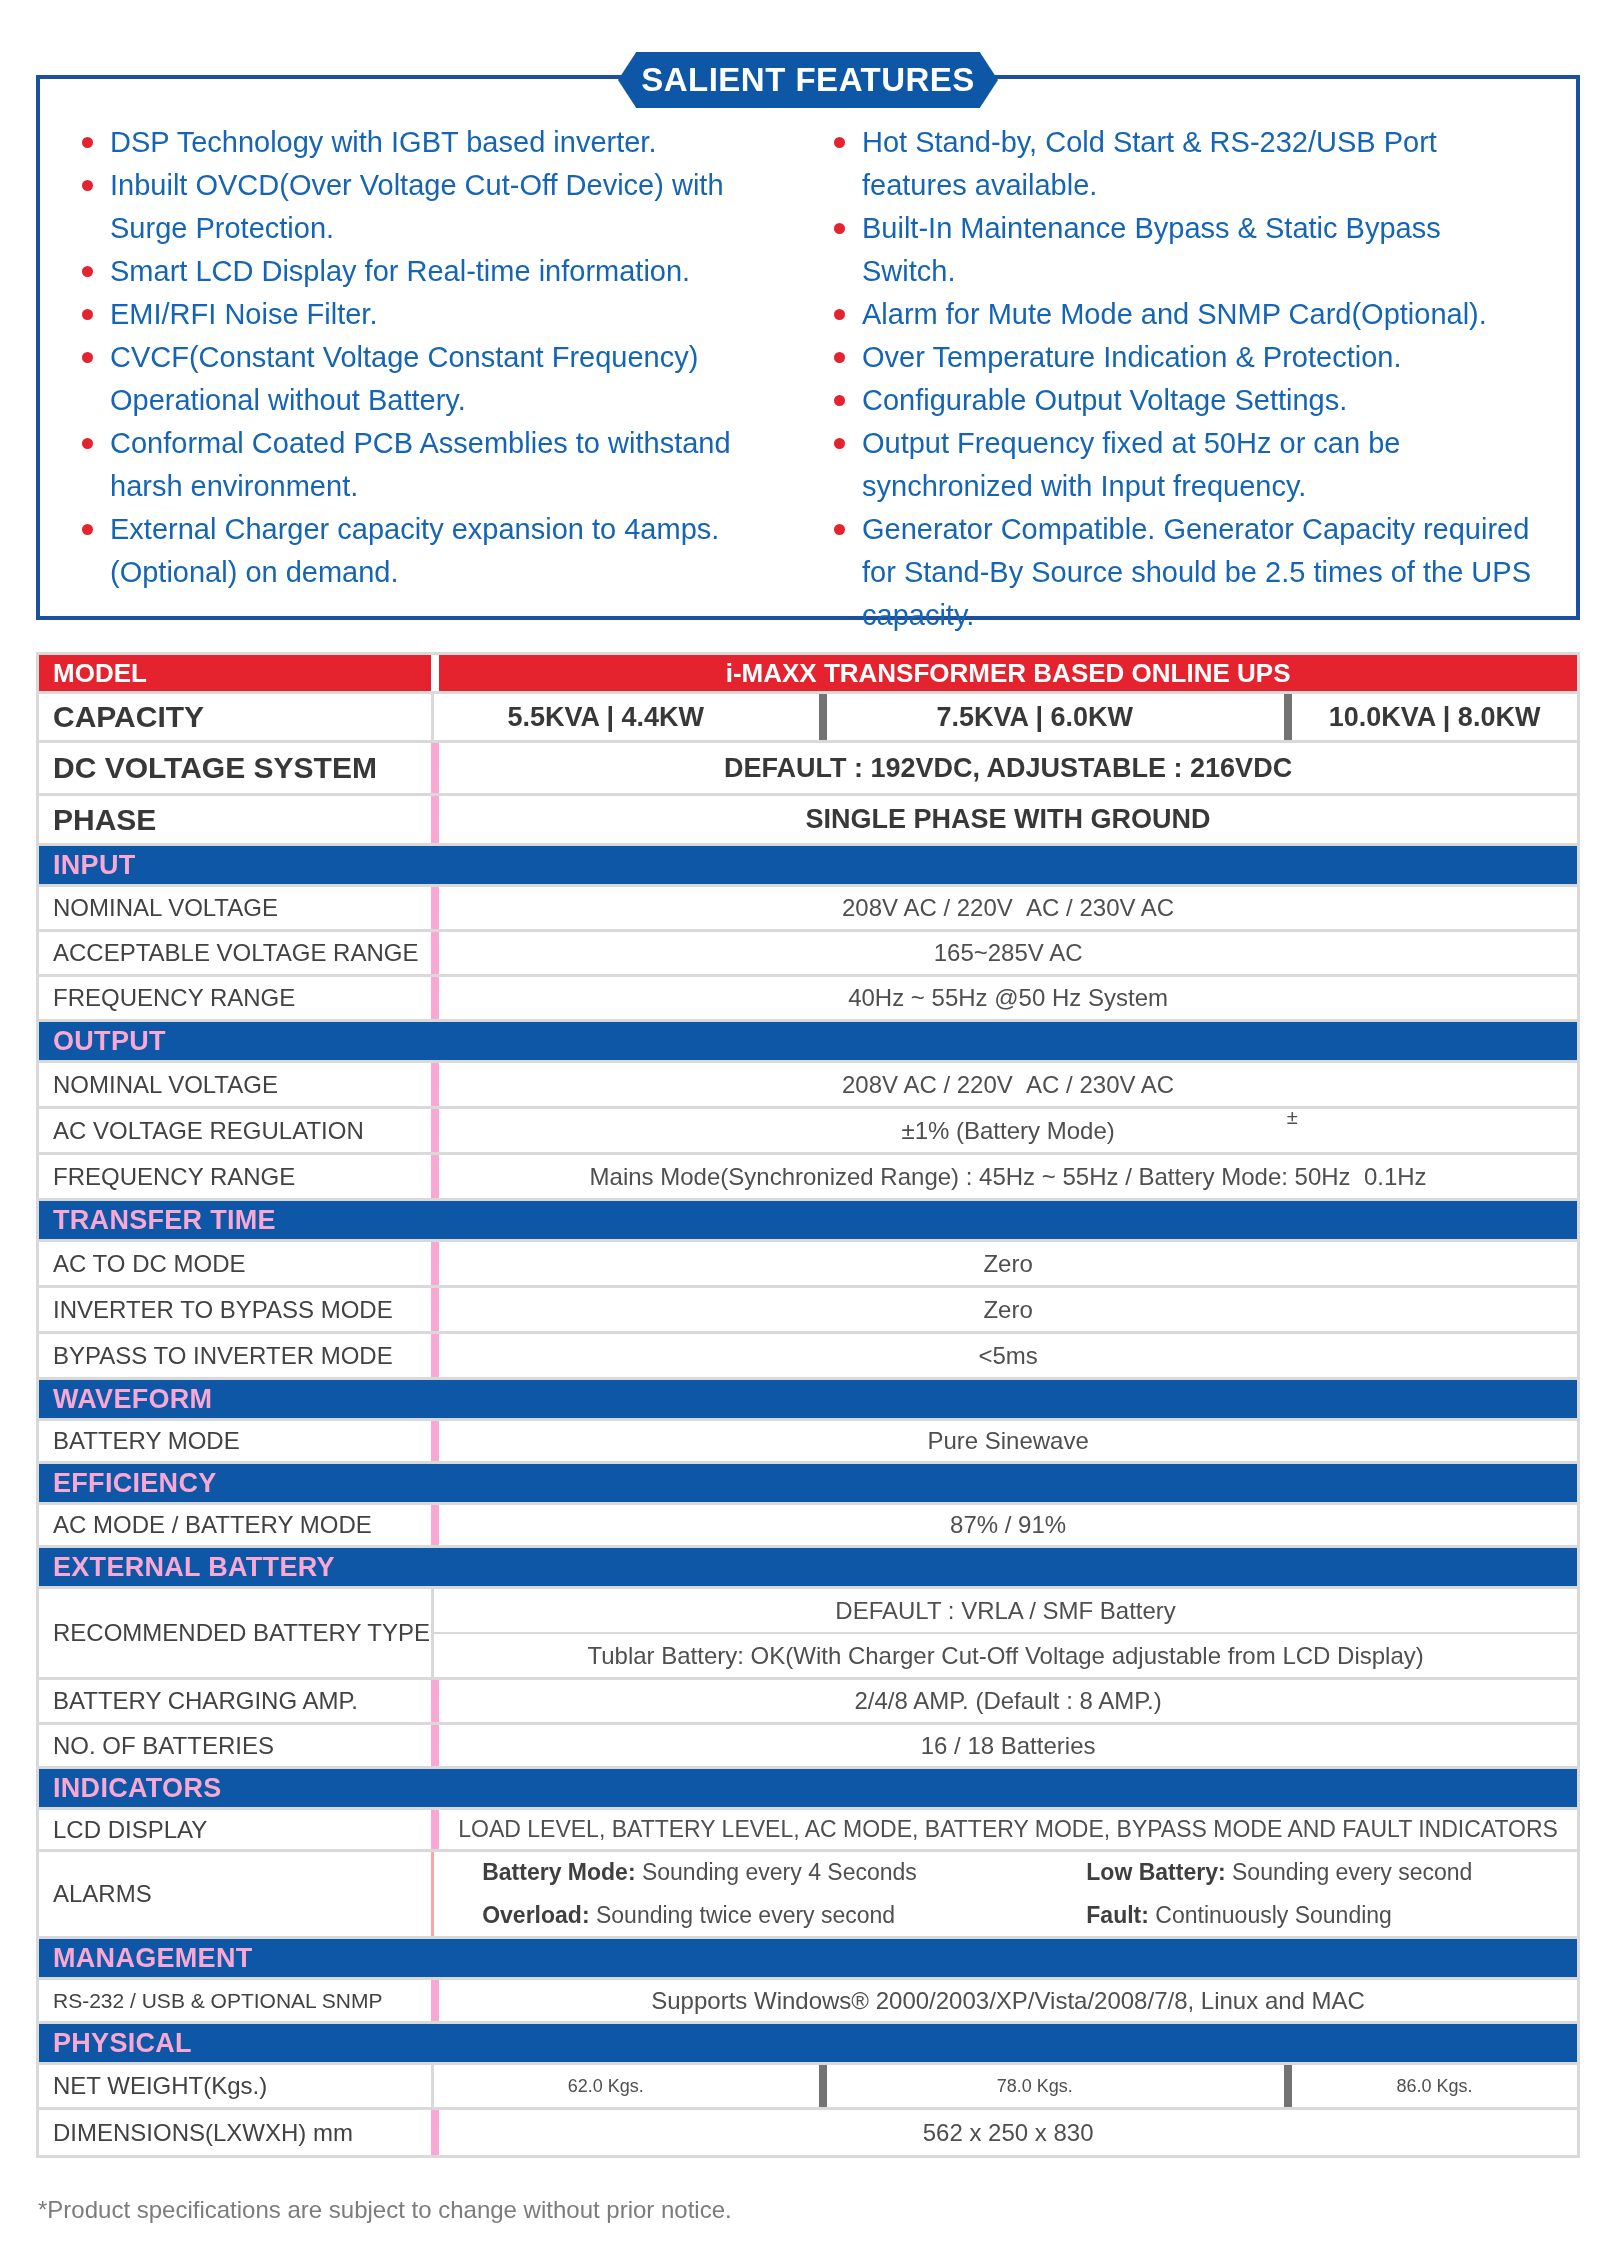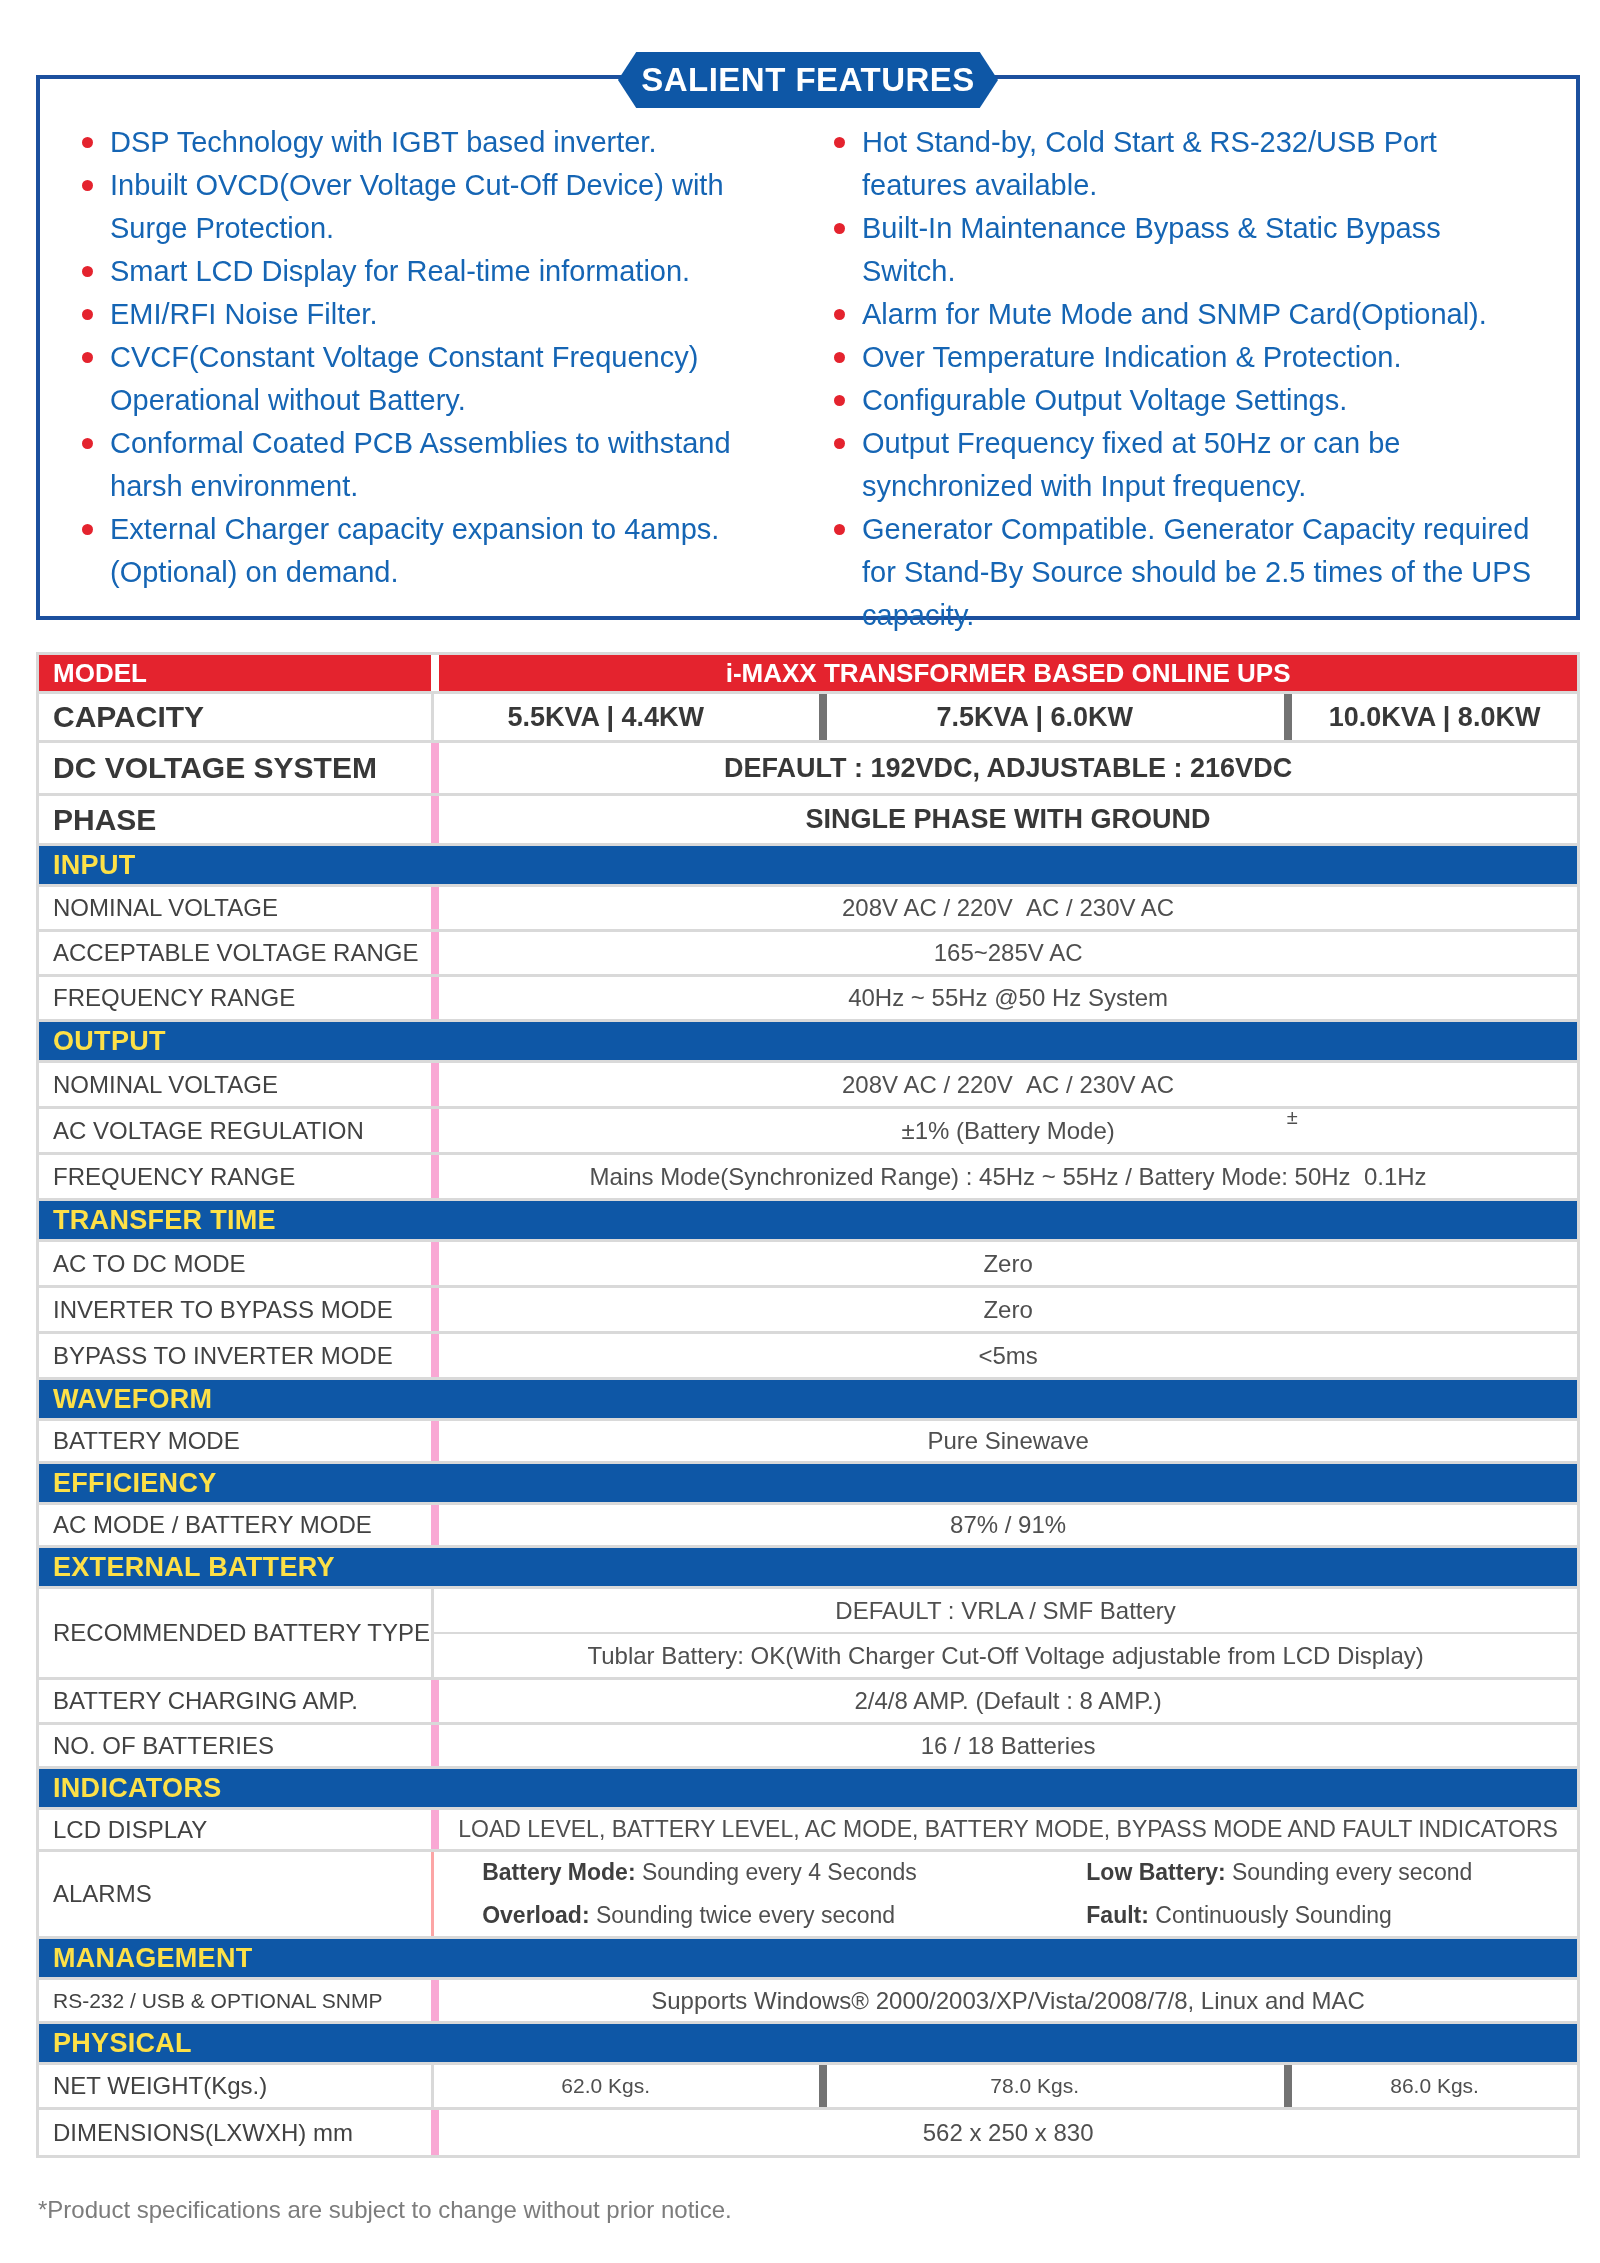--- a/index.html
+++ b/index.html
@@ -32,7 +32,7 @@
   }
   .trow{display:flex;background:#ffffff;align-items:stretch;}
   .thead{
-    background:#0e57a6;color:#fde047;font-weight:bold;font-size:27px;
+    background:#0e57a6;color:#f9a8d4;font-weight:bold;font-size:27px;
     height:38px;display:flex;align-items:center;padding-left:14px;letter-spacing:.3px;
   }
   .tlabel{

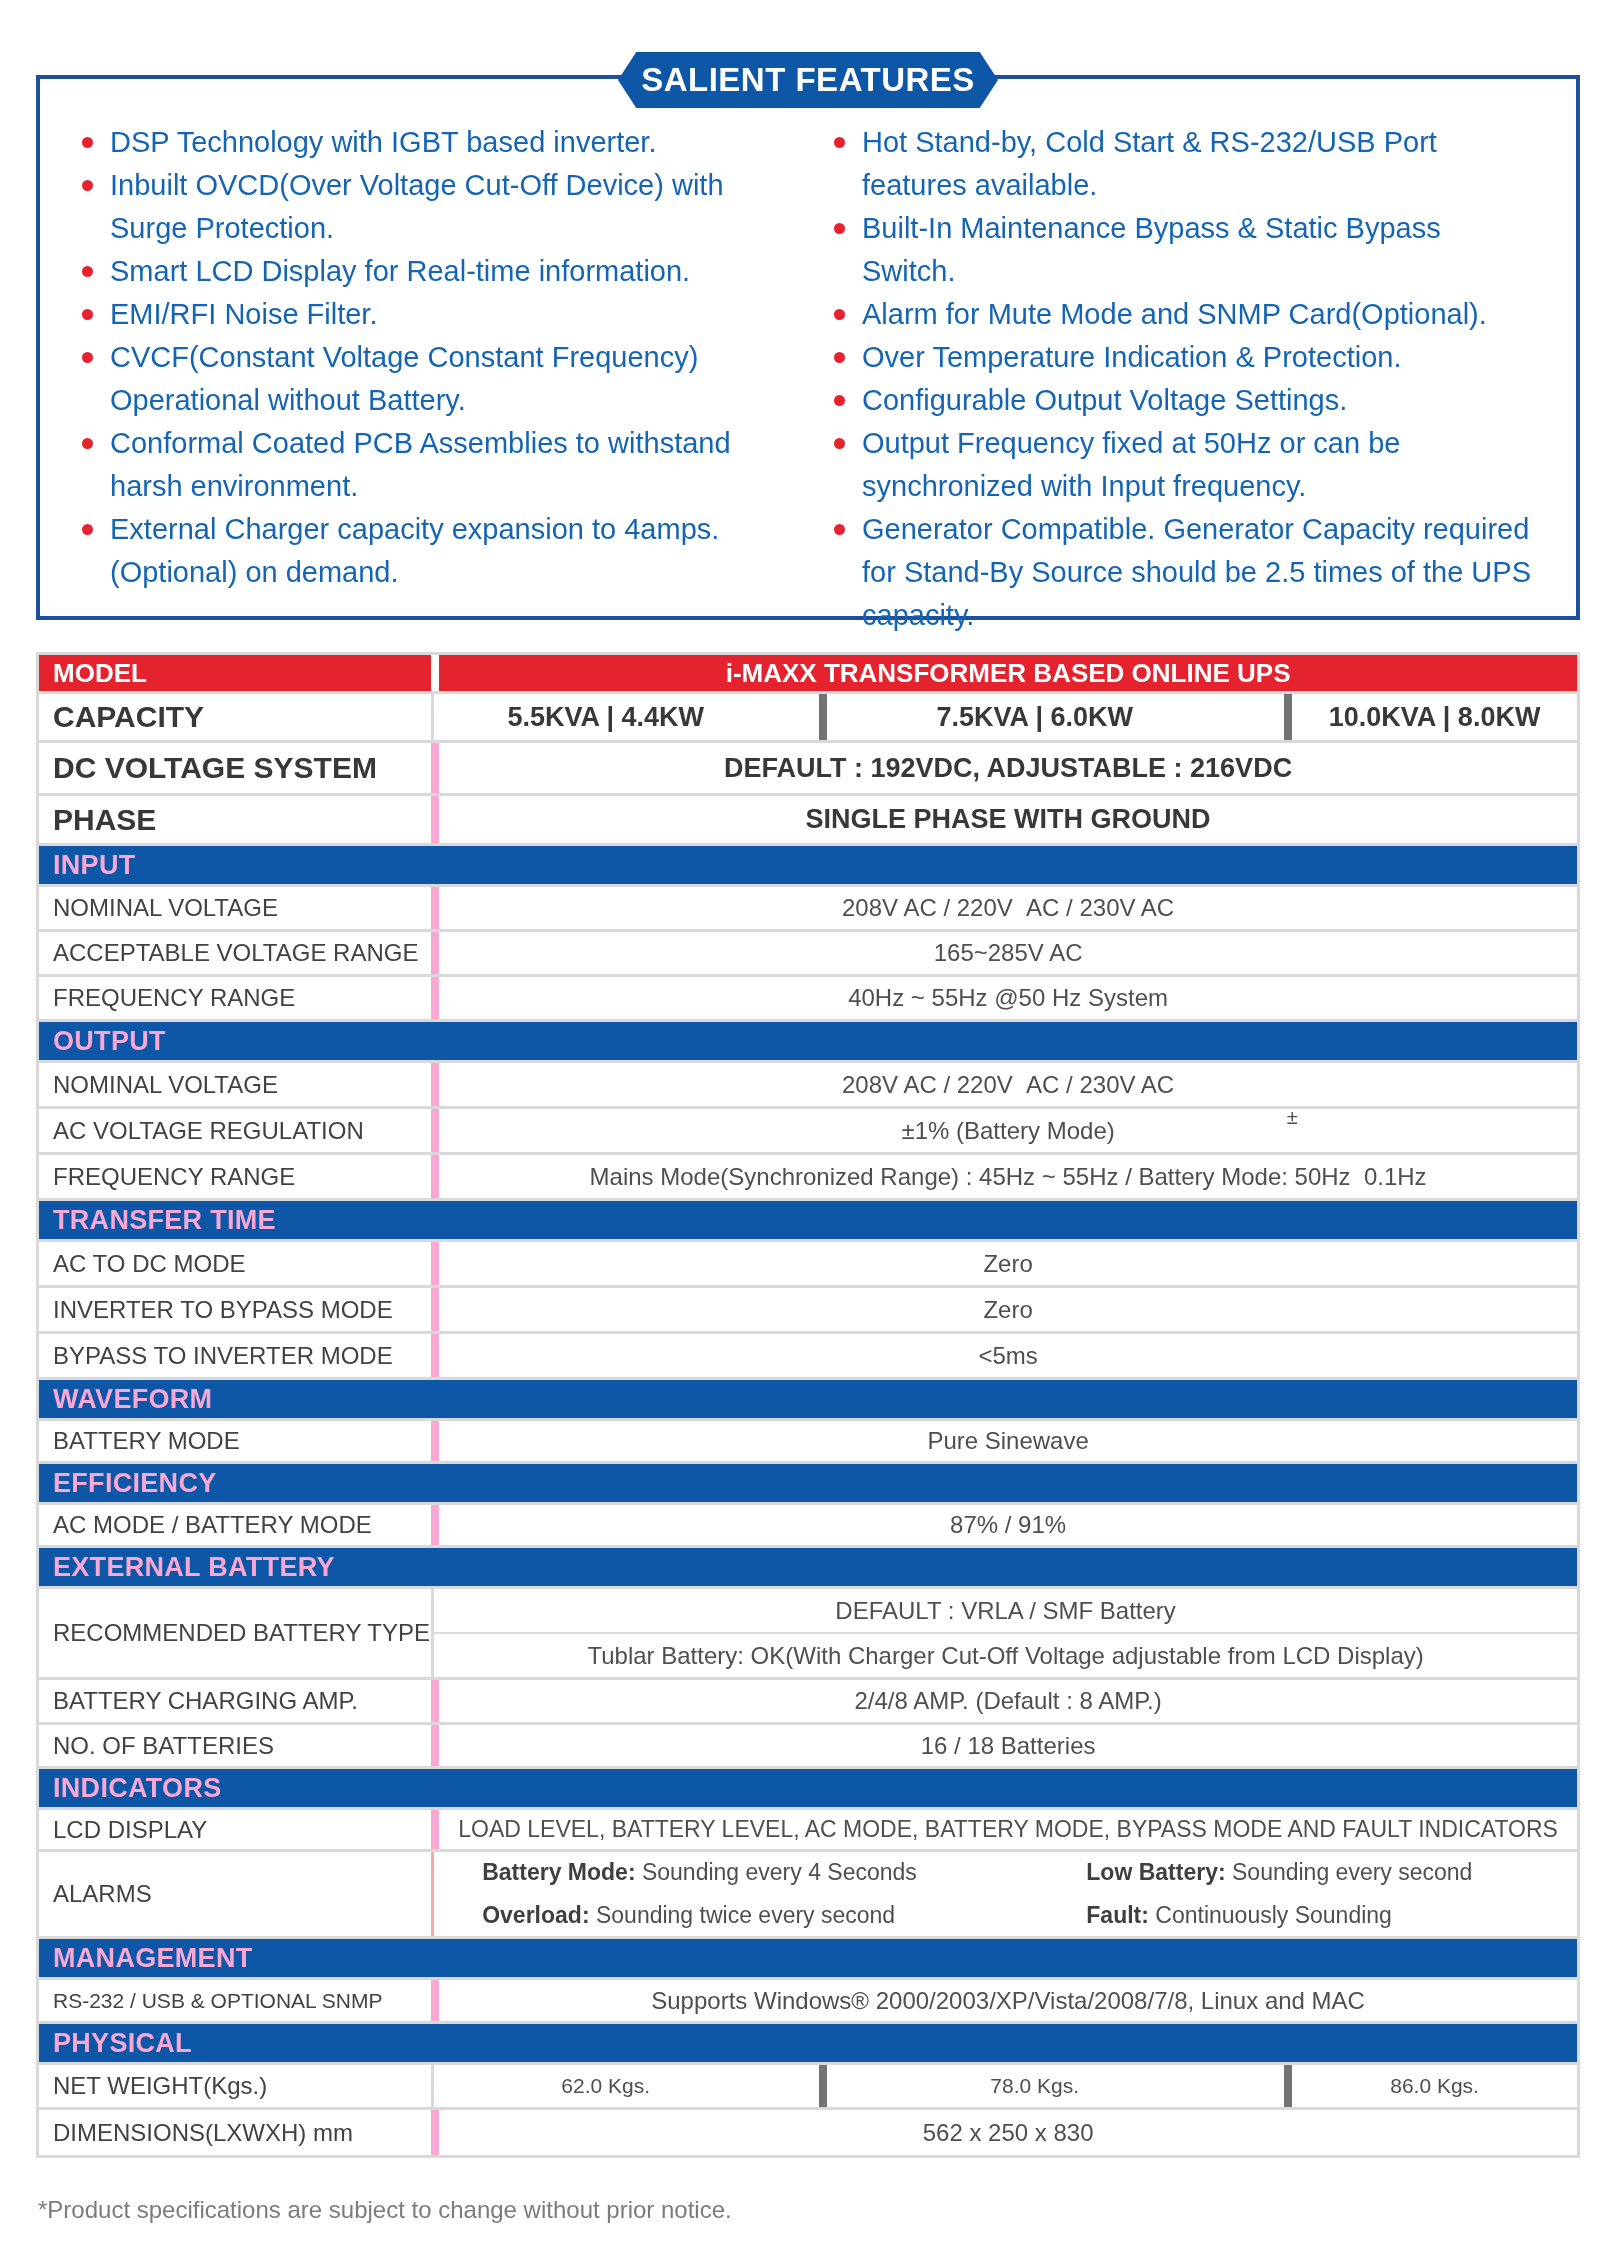--- a/index.html
+++ b/index.html
@@ -46,7 +46,7 @@
   }
   .vcell{
     display:flex;align-items:center;justify-content:center;text-align:center;
-    box-sizing:border-box;font-size:21px;color:#4f4f4f;
+    box-sizing:border-box;font-size:18px;color:#4f4f4f;
   }
   .vcell+.vcell{border-left:8px solid #737373;margin-left:42px;}
   

